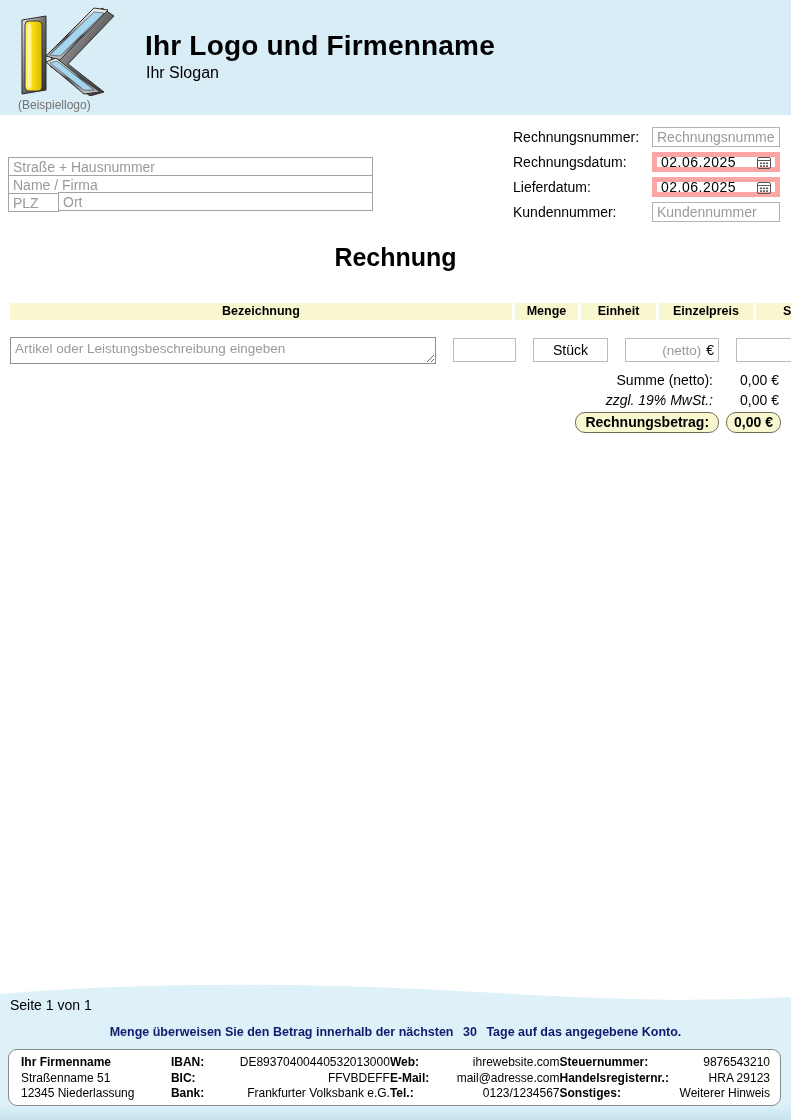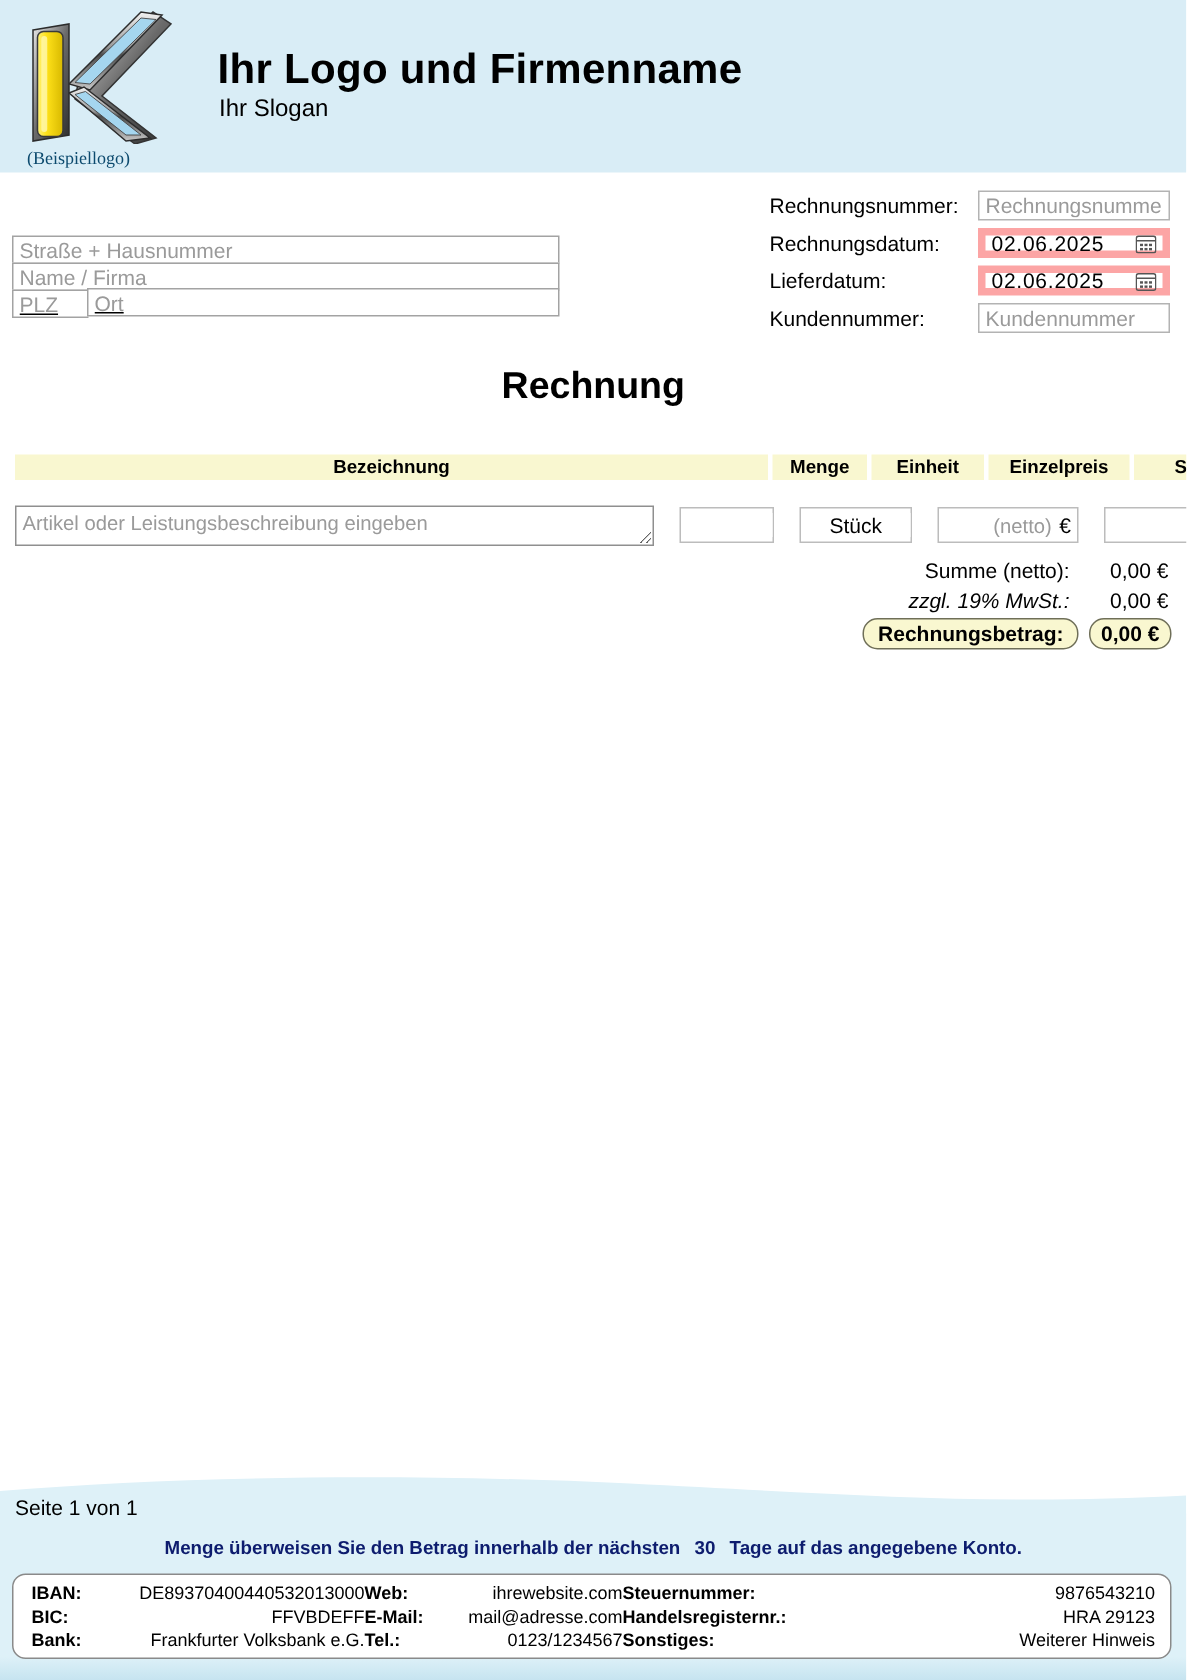--- a/index.html
+++ b/index.html
@@ -11,7 +11,7 @@
   .header { position:absolute; left:0; top:0; width:791px; height:115px; background:#d9edf6; }
   .logo-wrap { position:absolute; left:12px; top:6px; width:110px; height:106px; }
   .logo-svg { display:block; }
-  .logo-caption { position:absolute; left:6px; top:92px; font-size:12px; color:#0c4a6e; white-space:nowrap;font-family:Liberation Serif, serif; }
+  .logo-caption { position:absolute; left:6px; top:92px; font-size:12px; color:#737373; white-space:nowrap; }
   .company-title { position:absolute; left:145px; top:30px; font-size:28px; font-weight:bold; letter-spacing:.2px; }
   .company-slogan { position:absolute; left:146px; top:64px; font-size:16px; }
 

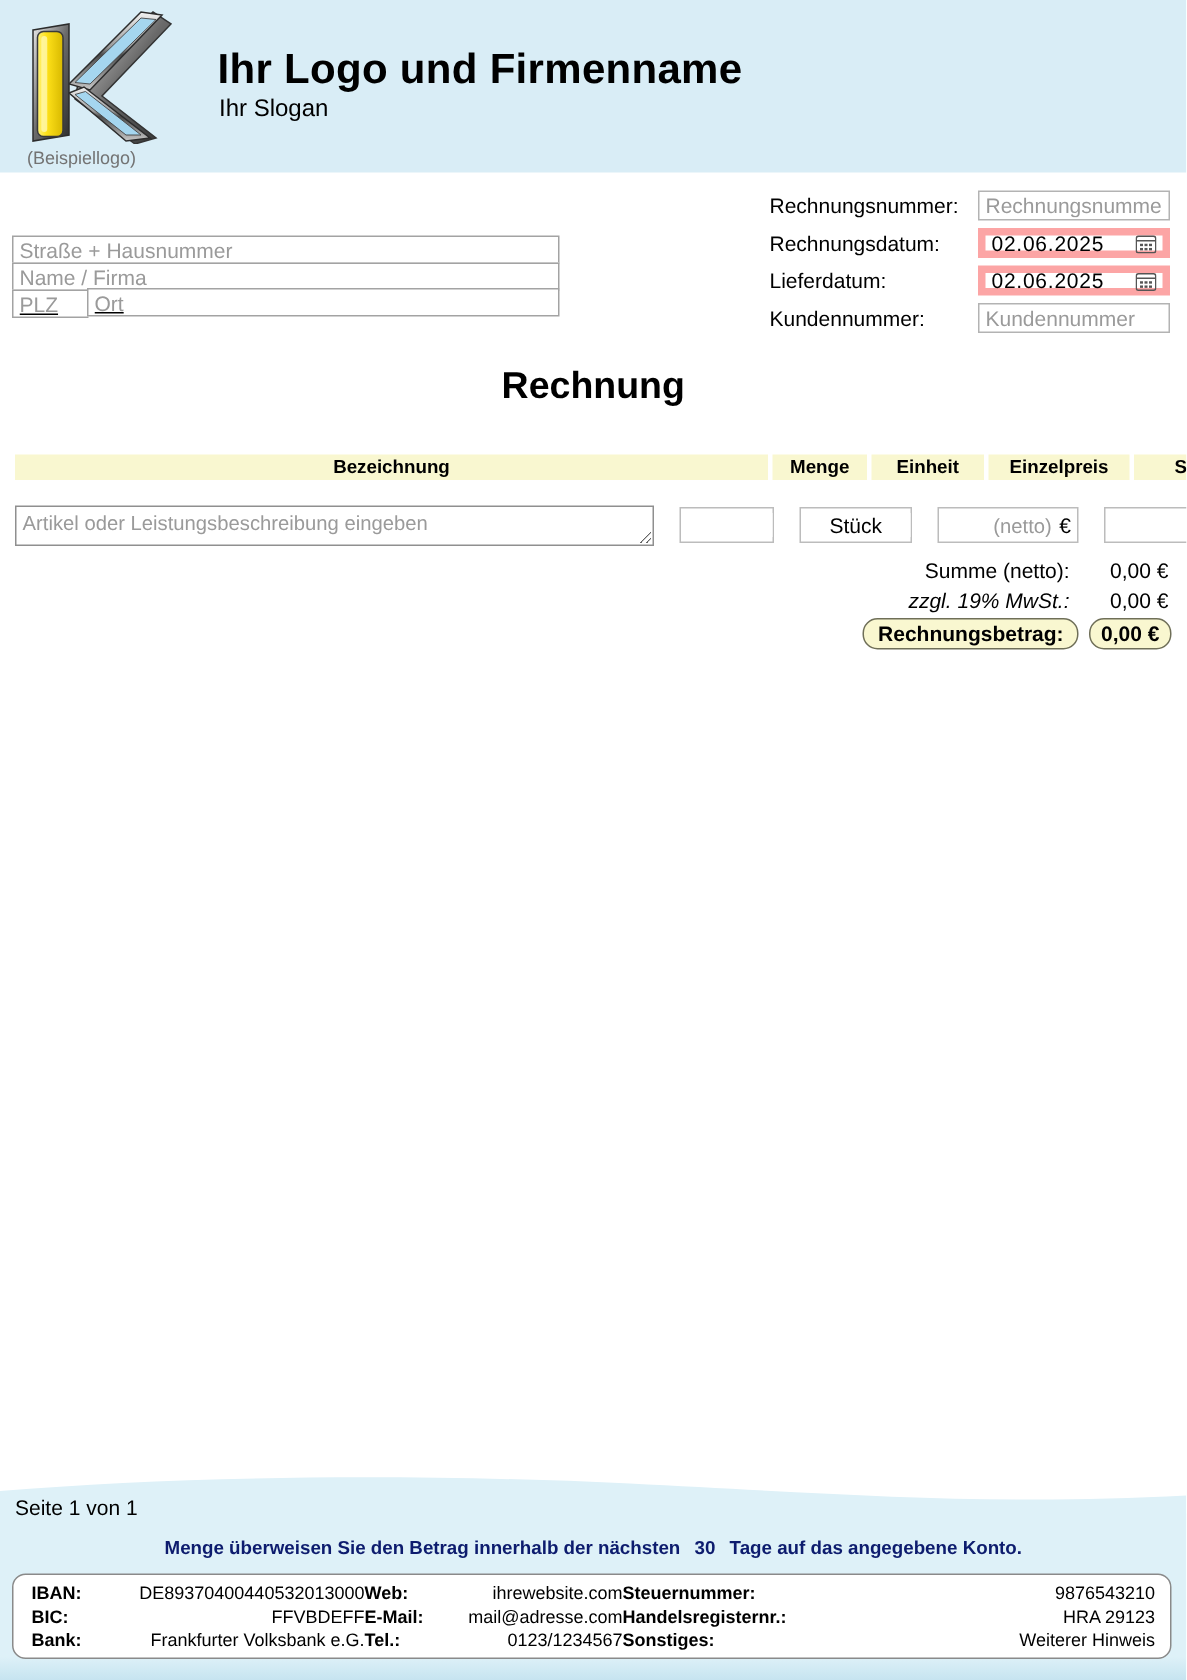--- a/index.html
+++ b/index.html
@@ -23,7 +23,7 @@
   .recipient input { display:block; width:100%; height:19px; border:1px solid #a3a3a3; background:#fff;
     font-family:inherit; font-size:14px; color:#000; padding:0 4px; outline:none; }
   .recipient input + .rrow, .recipient .rrow + input, .recipient input + input { margin-top:-1px; }
-  .rrow { display:flex;text-decoration:underline; }
+  .rrow { display:flex; }
   .rrow input.zip { width:51px; }
   .rrow input.city { flex:1; margin-left:-1px; }
   ::placeholder { color:#9a9a9a; opacity:1; }

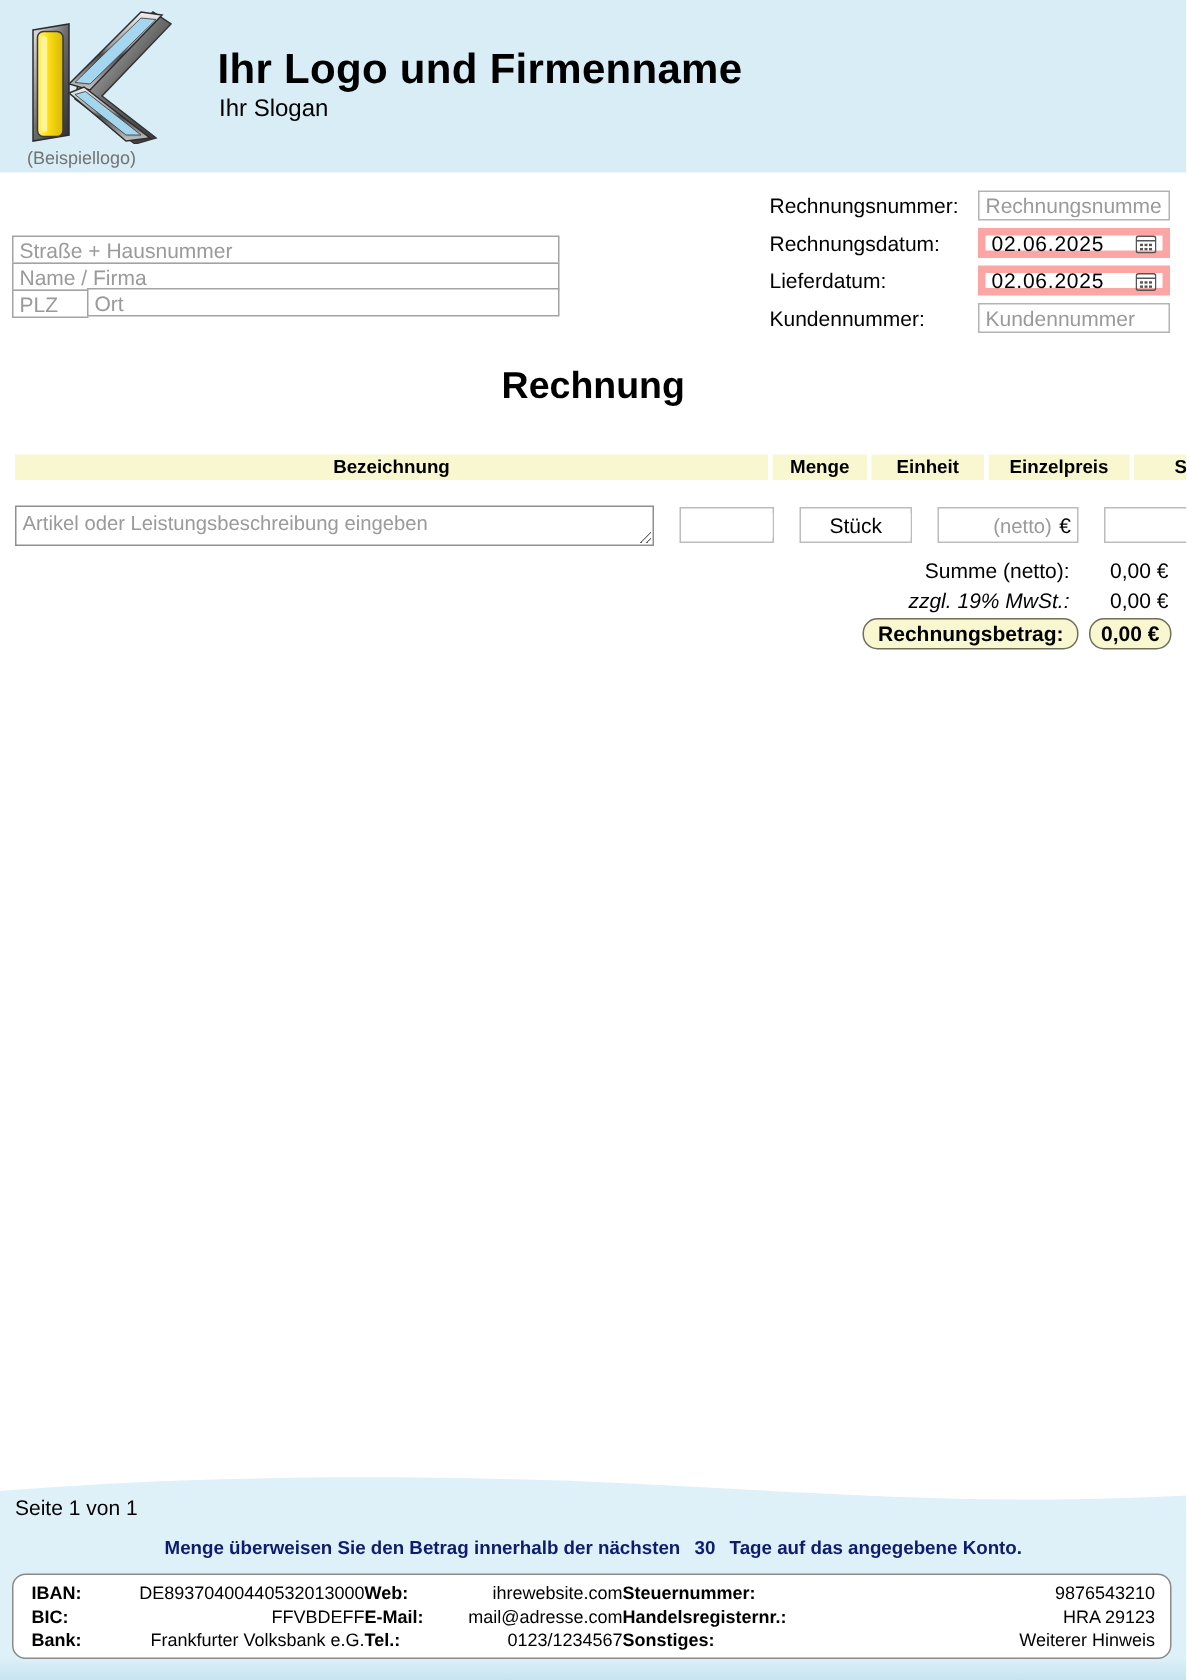--- a/index.html
+++ b/index.html
@@ -242,6 +242,11 @@
   </div>
 
   <div class="info-box">
+    <div class="ig company">
+      <div class="line line1">Ihr Firmenname</div>
+      <div class="line">Straßenname 51</div>
+      <div class="line">12345 Niederlassung</div>
+    </div>
     <div class="ig bank">
       <div class="line">
           <span class="lbl">IBAN:</span>

